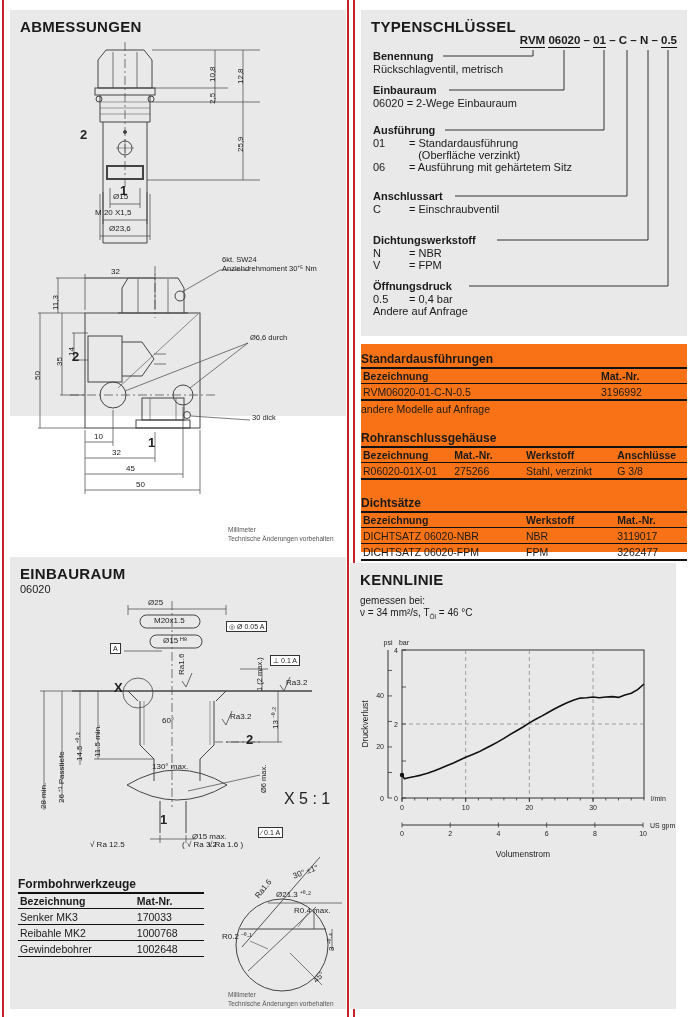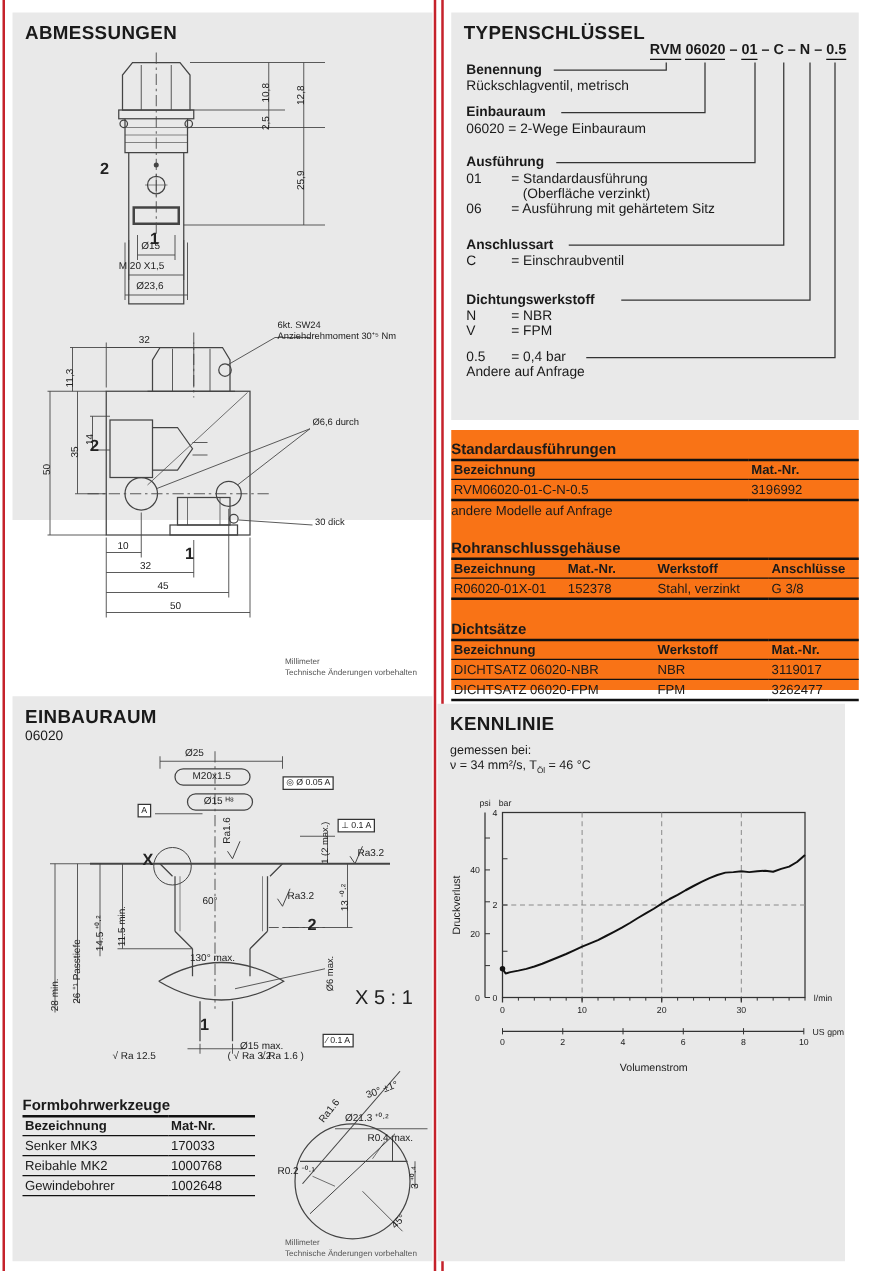--- a/index.html
+++ b/index.html
@@ -184,6 +184,7 @@
         <div class="typ-line"><span class="code">V</span><span>= FPM</span></div>
       </div>
       <div class="typ-sec" style="top: 270px;">
+        <div class="typ-head">Öffnungsdruck</div>
         <div class="typ-line"><span class="code">0.5</span><span>= 0,4 bar</span></div>
         <div class="typ-line">Andere auf Anfrage</div>
       </div>

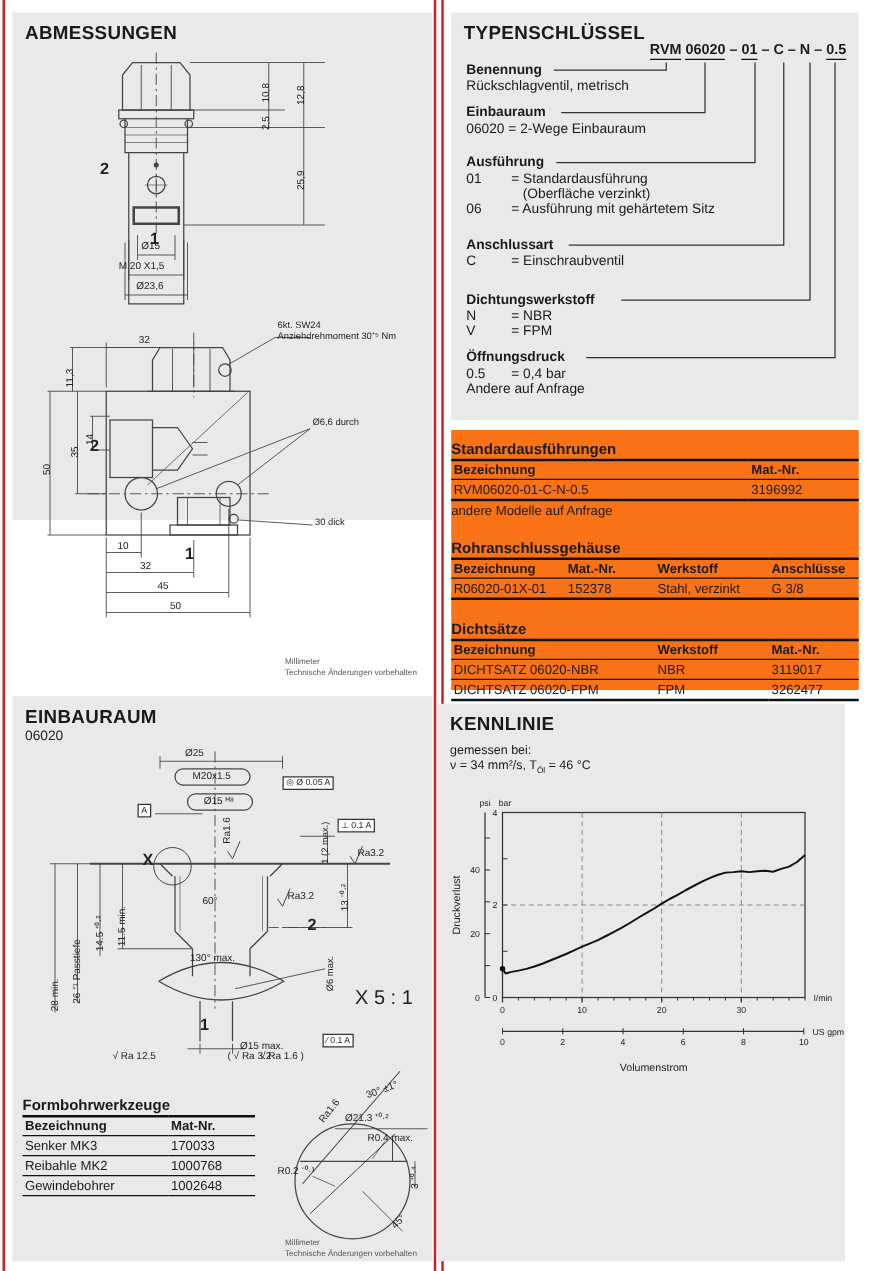--- a/index.html
+++ b/index.html
@@ -224,7 +224,7 @@
         <tbody>
           <tr class="last">
             <td>R06020-01X-01</td>
-            <td>152378</td>
+            <td>275266</td>
             <td>Stahl, verzinkt</td>
             <td>G 3/8</td>
           </tr>

